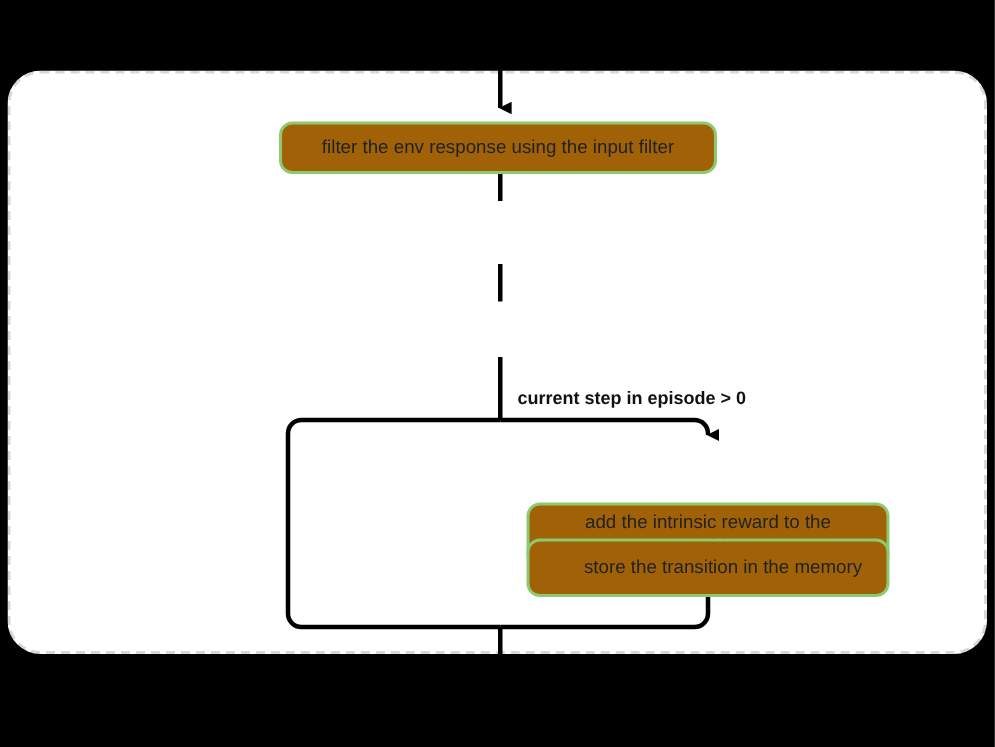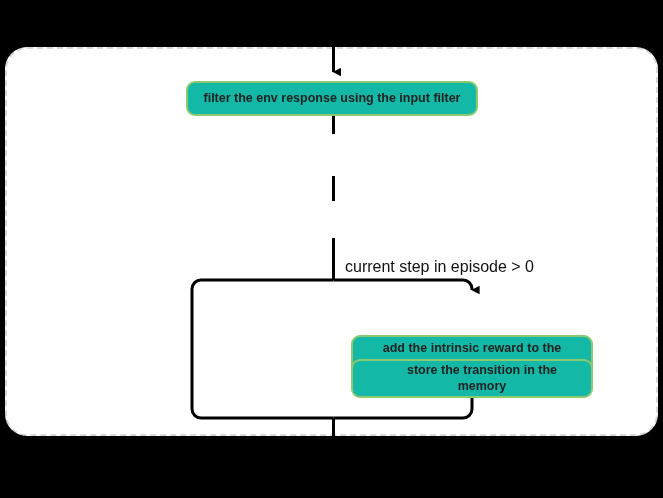--- a/index.html
+++ b/index.html
@@ -50,7 +50,7 @@
   .node {
     position: absolute;
     box-sizing: border-box;
-    background: #14b8a6;
+    background: #a16207;
     border: 2.5px solid #8cc96f;
     border-radius: 9px;
     display: flex;
@@ -61,7 +61,6 @@
     font-size: 12.5px;
     line-height: 1.25;
     padding: 4px 12px;
-    font-weight: bold;
   }
   .edge-label {
     position: absolute;

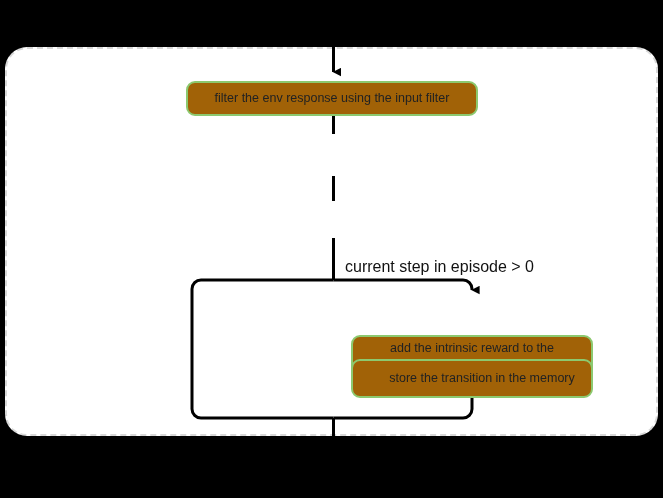--- a/index.html
+++ b/index.html
@@ -64,8 +64,8 @@
   }
   .edge-label {
     position: absolute;
-    font-size: 16px;
-    font-weight: normal;
+    font-size: 12px;
+    font-weight: bold;
     color: #111111;
     white-space: nowrap;
   }

